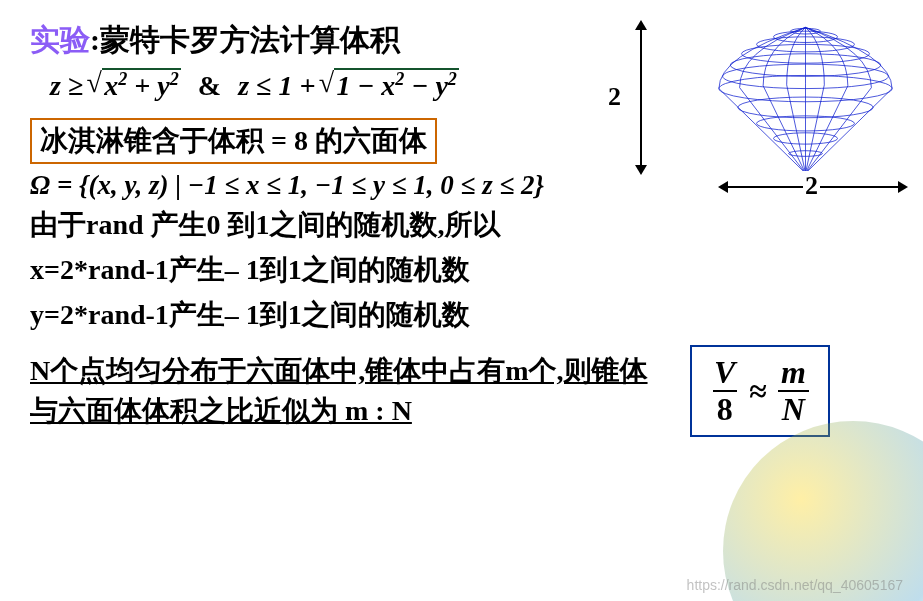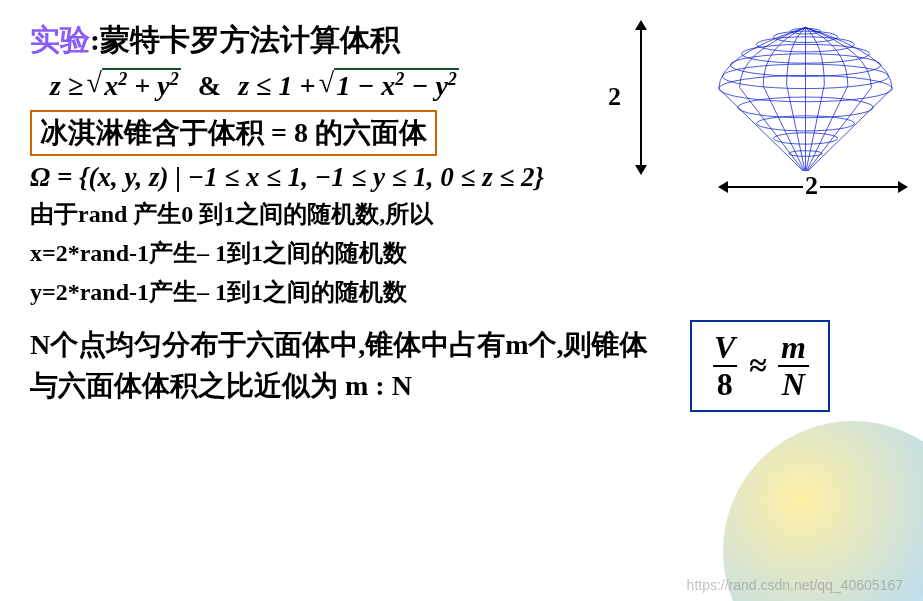--- a/index.html
+++ b/index.html
@@ -35,7 +35,7 @@
     font-size:28px;
     font-weight:bold;
     padding:2px 8px;
-    margin-top:4px;
+    margin-top:12px;
   }
   .omega-line{
     font-family:"Times New Roman",serif;

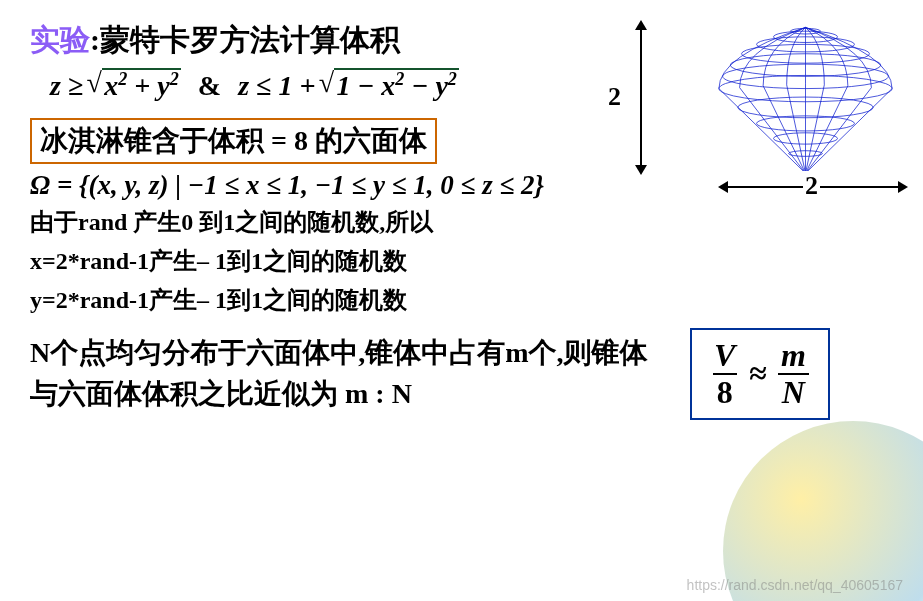--- a/index.html
+++ b/index.html
@@ -45,7 +45,7 @@
     padding-top:6px;
   }
   .para{
-    font-size:24px;
+    font-size:28px;
     font-weight:bold;
     line-height:1.45;
     padding-top:4px;

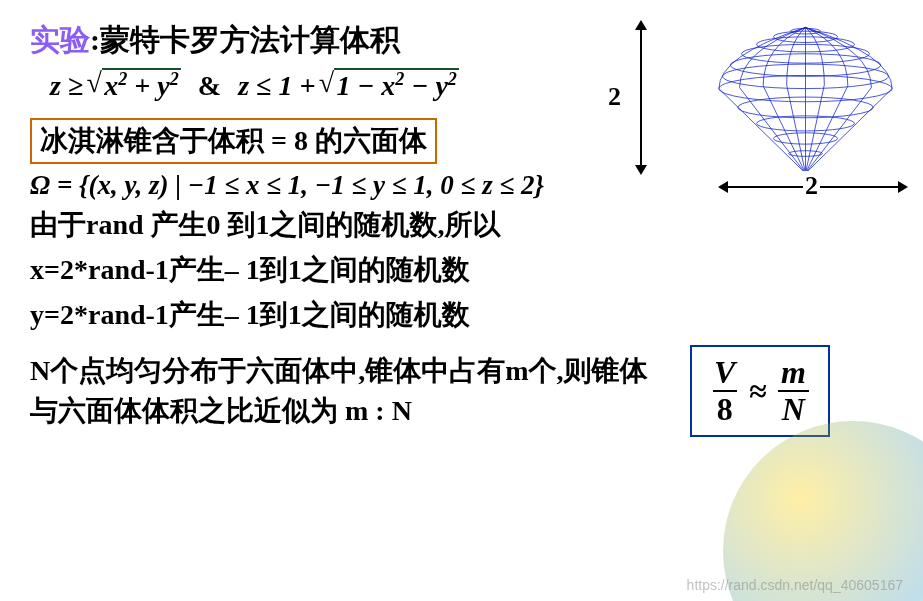--- a/index.html
+++ b/index.html
@@ -61,6 +61,7 @@
     font-weight:bold;
     line-height:1.45;
     max-width:640px;
+    text-decoration:underline;
   }
   .ratio-box{
     border:2px solid #003399;

